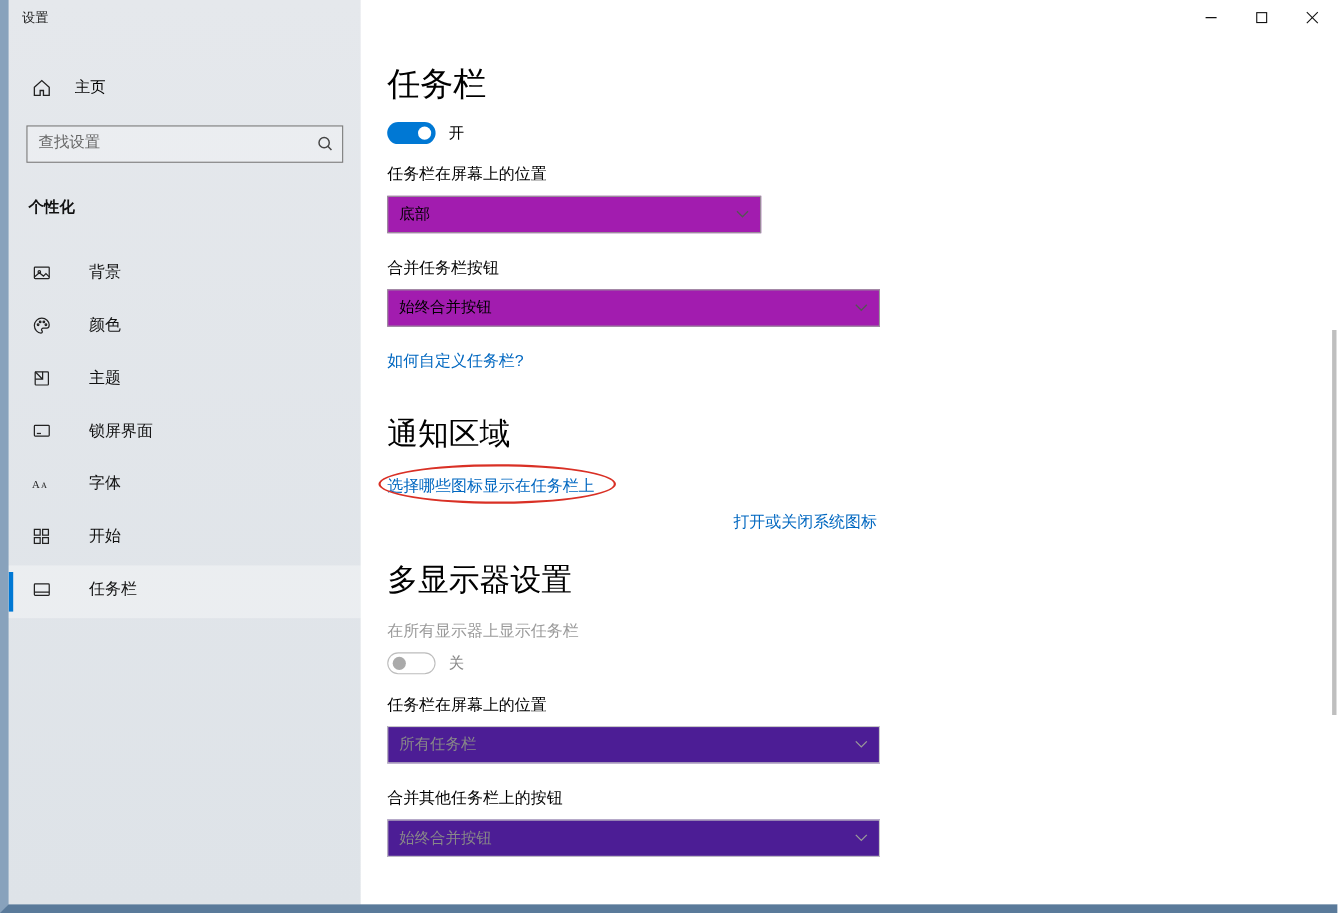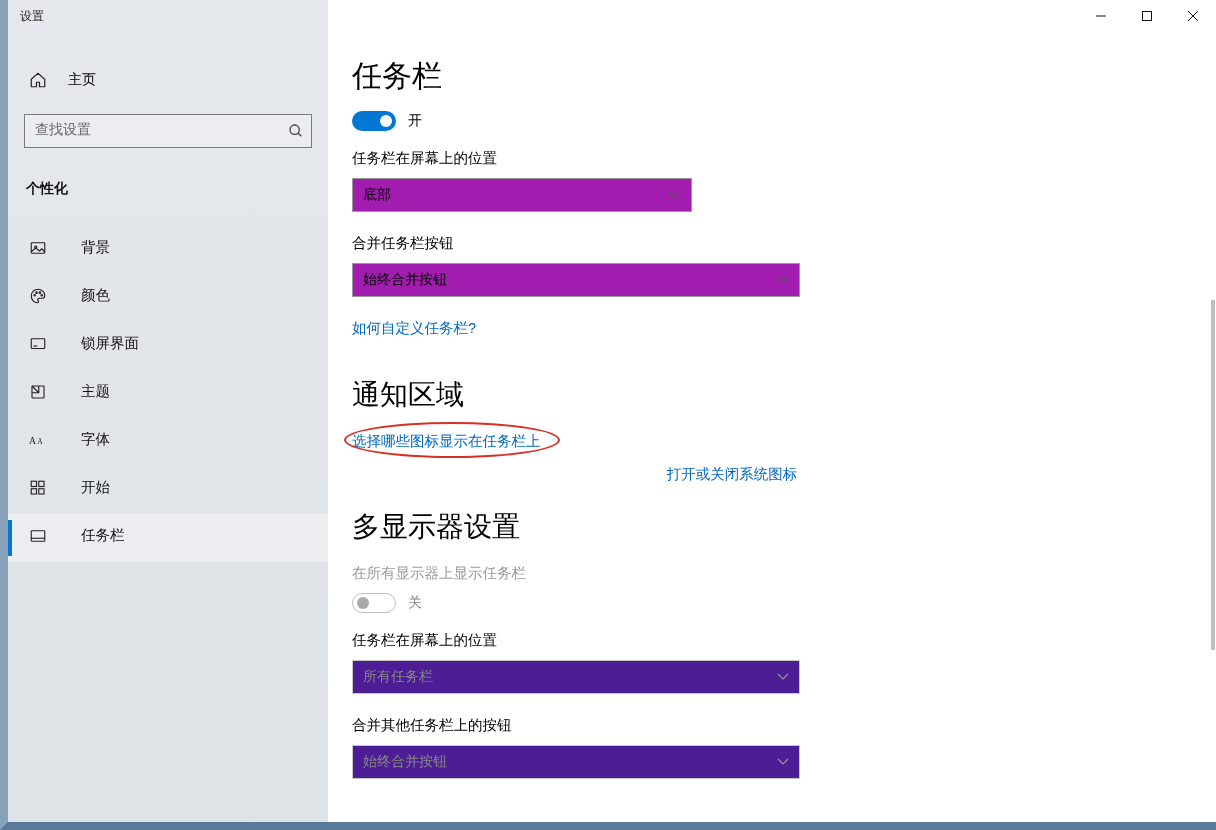--- a/index.html
+++ b/index.html
@@ -262,20 +262,20 @@
       <div class="nav-item">
         <span class="icon">
           <svg width="18" height="18" viewBox="0 0 24 24" fill="none" stroke="#222" stroke-width="1.5">
+              <rect x="4" y="4" width="16" height="16" rx="1"></rect>
+              <path d="M4 4 L13 13 M13 4 L13 13 L4 13"></path>
+            </svg>
+        </span>
+        <span class="label">主题</span>
+      </div>
+      <div class="nav-item">
+        <span class="icon">
+          <svg width="18" height="18" viewBox="0 0 24 24" fill="none" stroke="#222" stroke-width="1.5">
               <rect x="3" y="5" width="18" height="13" rx="1"></rect>
               <rect x="6" y="14" width="5" height="1.5" fill="#222" stroke="none"></rect>
             </svg>
         </span>
         <span class="label">锁屏界面</span>
-      </div>
-      <div class="nav-item">
-        <span class="icon">
-          <svg width="18" height="18" viewBox="0 0 24 24" fill="none" stroke="#222" stroke-width="1.5">
-              <rect x="4" y="4" width="16" height="16" rx="1"></rect>
-              <path d="M4 4 L13 13 M13 4 L13 13 L4 13"></path>
-            </svg>
-        </span>
-        <span class="label">主题</span>
       </div>
       <div class="nav-item">
         <span class="icon">

